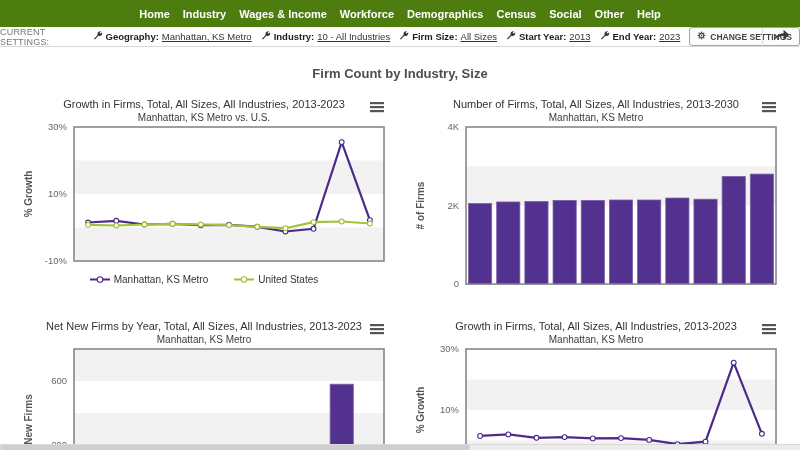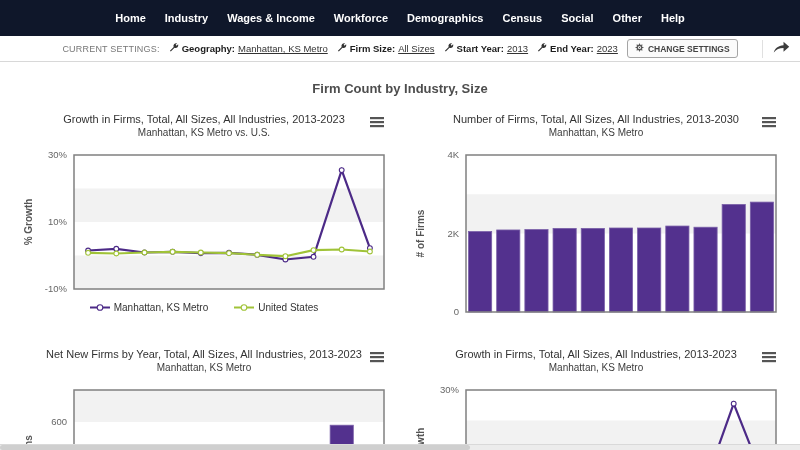--- a/index.html
+++ b/index.html
@@ -7,8 +7,8 @@
     font-family: "Liberation Sans", sans-serif; }
 
   
-  .nav { height: 36px; background: #0f172a; display: flex; align-items: center;
-    justify-content: center; gap: 19px; }
+  .nav { height: 27px; background: #4d7c0f; display: flex; align-items: center;
+    justify-content: center; gap: 13px; }
   .nav-item { color: #fff; font-size: 11px; font-weight: bold; cursor: pointer; white-space: nowrap; }
 
   

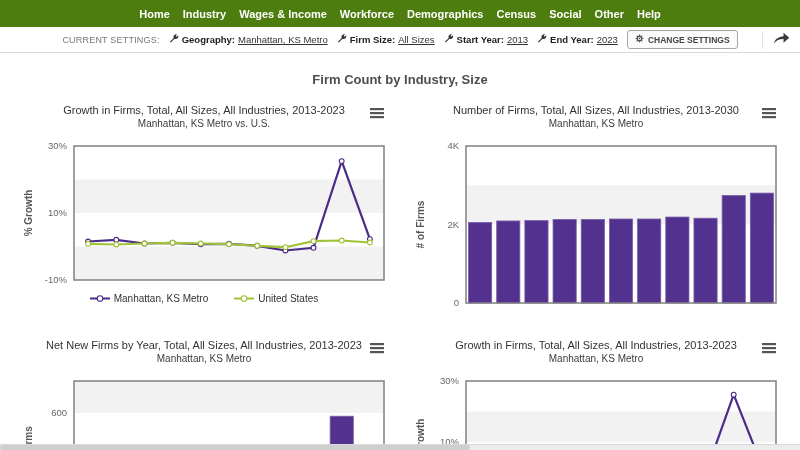--- a/index.html
+++ b/index.html
@@ -12,7 +12,7 @@
   .nav-item { color: #fff; font-size: 11px; font-weight: bold; cursor: pointer; white-space: nowrap; }
 
   
-  .settings { height: 26px; background: #fff; border-bottom: 1px solid #d8d8d8;
+  .settings { height: 20px; background: #fff; border-bottom: 1px solid #d8d8d8;
     display: flex; align-items: center; justify-content: center; gap: 9px;
     font-size: 9.5px; position: relative; }
   .settings-prefix { color: #777; font-size: 9px; letter-spacing: .2px; }

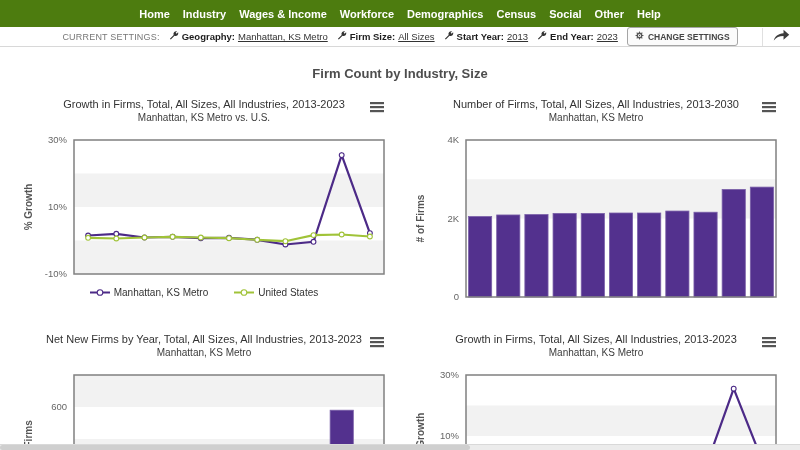--- a/index.html
+++ b/index.html
@@ -82,6 +82,13 @@
     <span class="val">Manhattan, KS Metro</span>
   </span>
 
+  <span class="setting">
+    <span><svg width="10" height="10" viewBox="0 0 16 16" fill="#333">
+          <path d="M1.5 12.2 L7.5 6.2 C6.8 4.6 7.1 2.7 8.4 1.4 C9.6 0.2 11.4 -0.1 12.9 0.5 L10.6 2.8 L12.2 4.4 L14.5 2.1 C15.1 3.6 14.8 5.4 13.6 6.6 C12.3 7.9 10.4 8.2 8.8 7.5 L2.8 13.5 Z"></path>
+        </svg></span>
+    <span class="lab">Industry:</span>
+    <span class="val">10 - All Industries</span>
+  </span>
 
   <span class="setting">
     <span><svg width="10" height="10" viewBox="0 0 16 16" fill="#333">

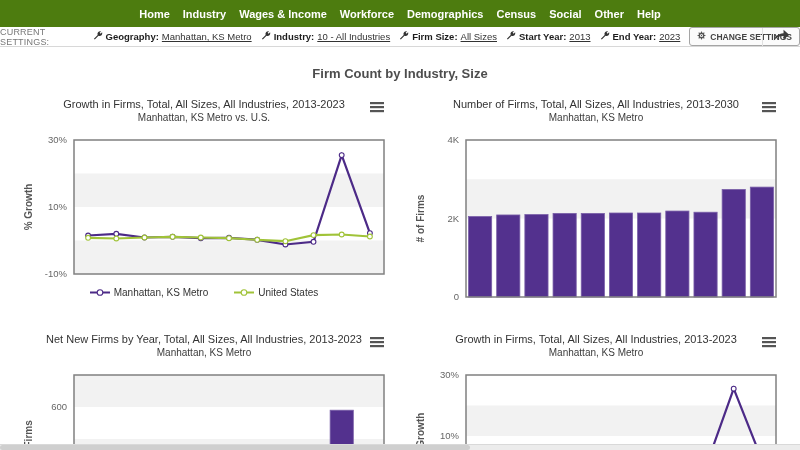--- a/index.html
+++ b/index.html
@@ -39,7 +39,7 @@
   .c-sub { text-align: center; font-size: 10px; font-weight: normal; color: #3c3c3c;
     line-height: 13px; }
   .menu-icon { position: absolute; top: 8px; right: 8px; cursor: pointer; }
-  .plot { margin-top: 13px; }
+  .plot { margin-top: 0; }
   .plot svg { display: block; }
   .tick { font-family: "Liberation Sans", sans-serif; font-size: 9.5px; fill: #666; }
   .axis-title { font-family: "Liberation Sans", sans-serif; font-size: 10px;

